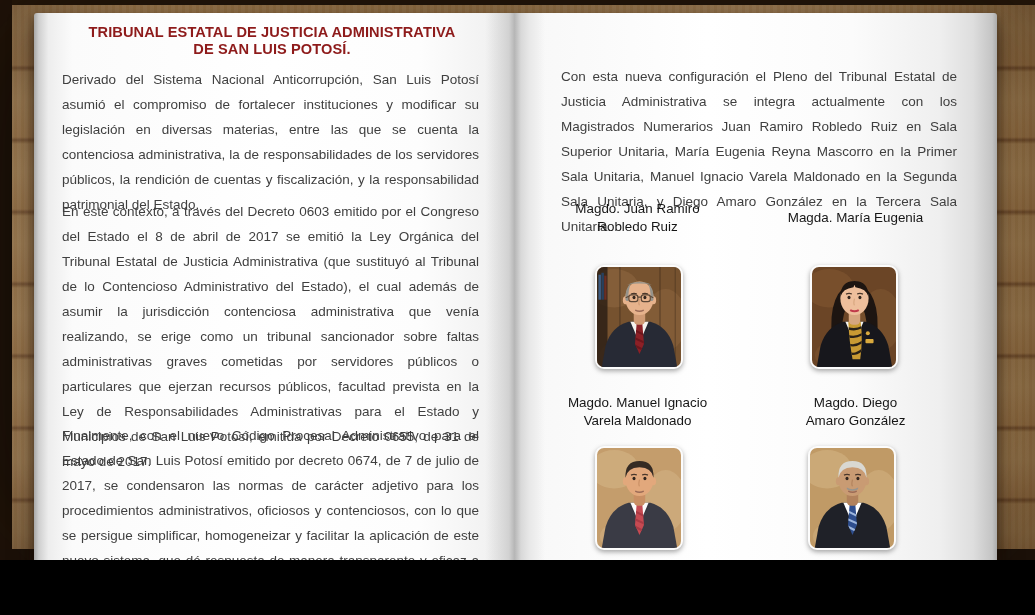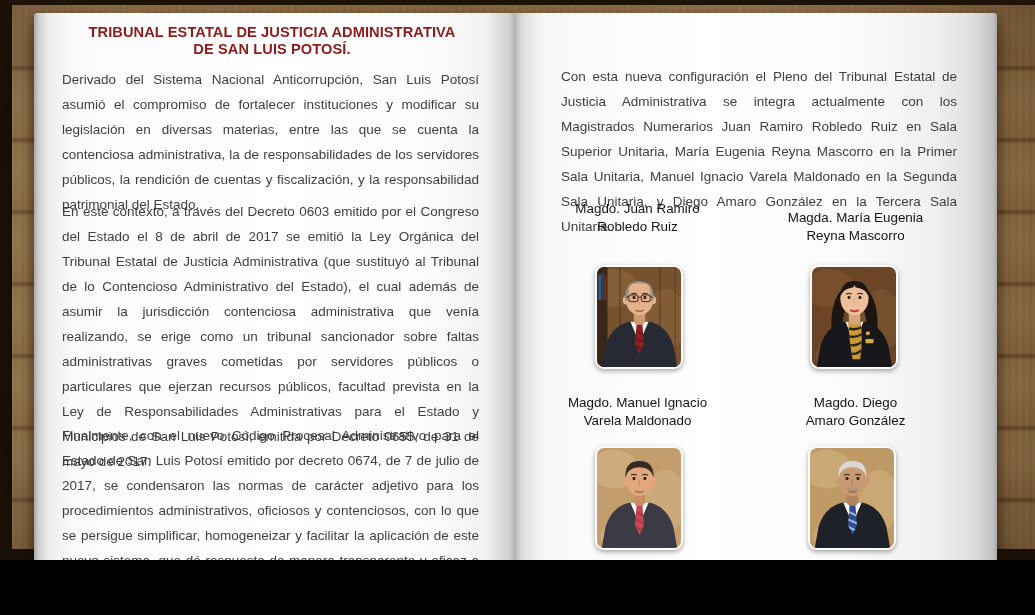--- a/index.html
+++ b/index.html
@@ -87,7 +87,6 @@
       </div>
       <div class="cap cap2">
         <div>Magda. María Eugenia</div>
-        <div>Reyna Mascorro</div>
       </div>
 
       <div class="photo ph1">

